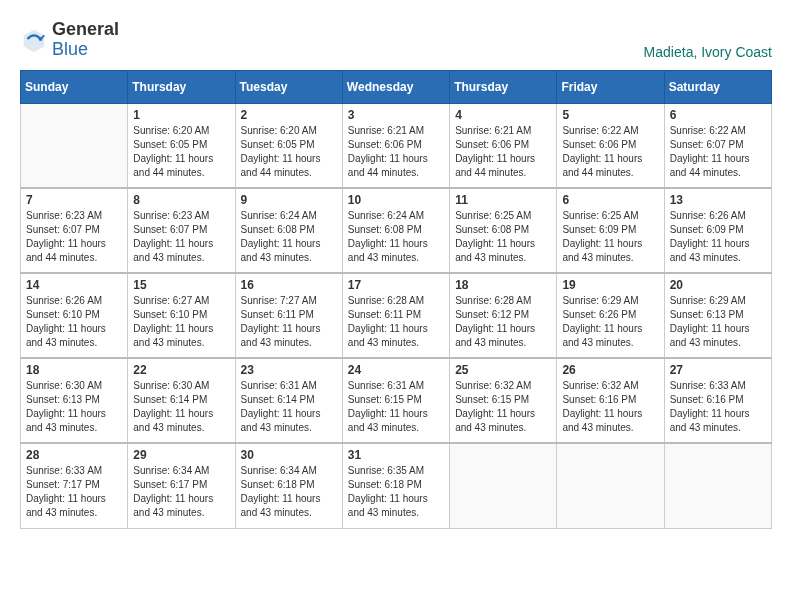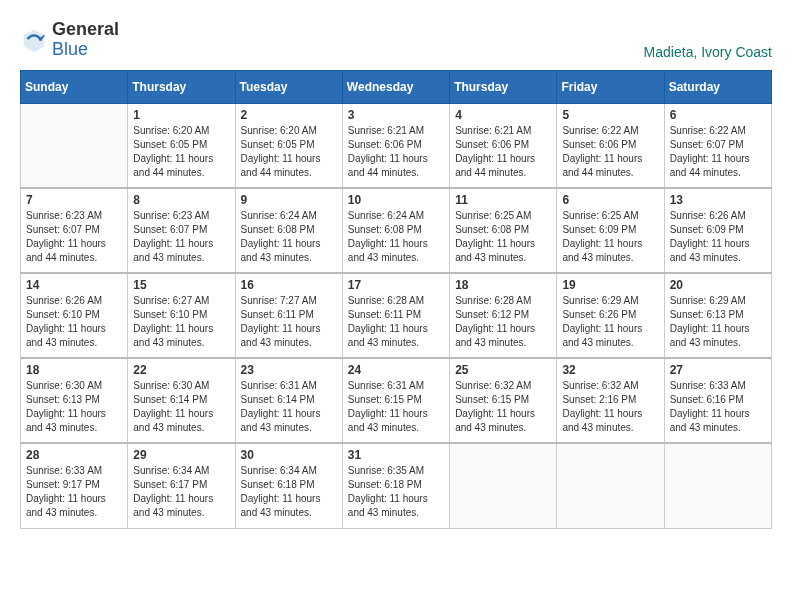--- a/index.html
+++ b/index.html
@@ -286,7 +286,7 @@
 Daylight: 11 hours and 43 minutes.</div>
         </td>
         <td>
-          <span class="day-num">32</span>
+          <span class="day-num">26</span>
           <div class="day-info">Sunrise: 6:32 AM
 Sunset: 2:16 PM
 Daylight: 11 hours and 43 minutes.</div>

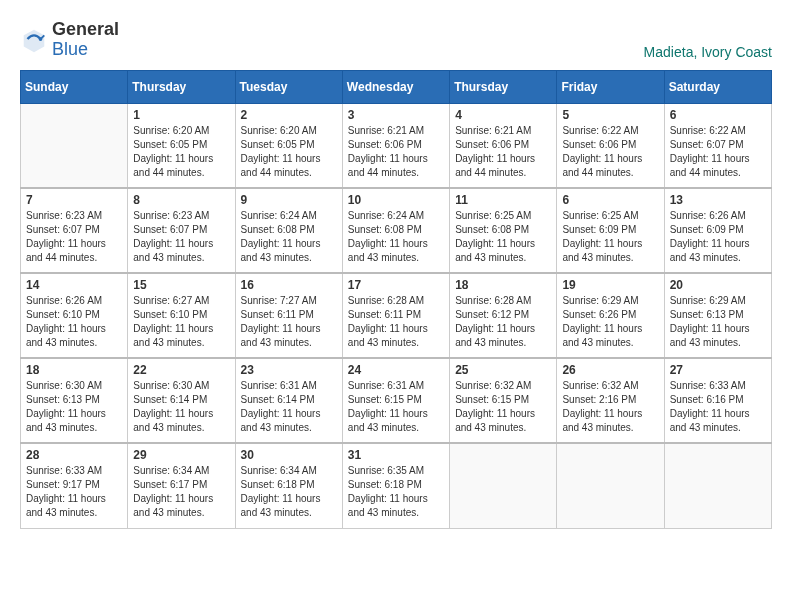--- a/index.html
+++ b/index.html
@@ -288,7 +288,7 @@
         <td>
           <span class="day-num">26</span>
           <div class="day-info">Sunrise: 6:32 AM
-Sunset: 2:16 PM
+Sunset: 6:16 PM
 Daylight: 11 hours and 43 minutes.</div>
         </td>
         <td>

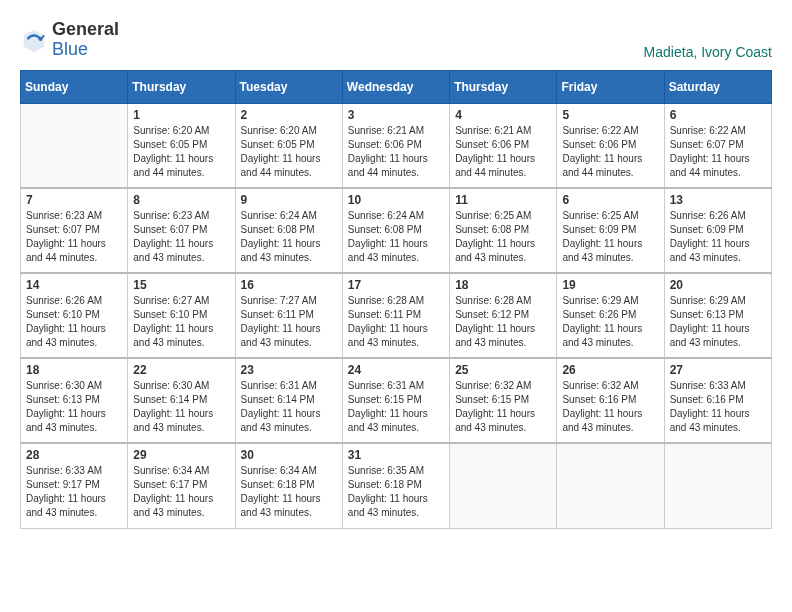--- a/index.html
+++ b/index.html
@@ -302,7 +302,7 @@
         <td>
           <span class="day-num">28</span>
           <div class="day-info">Sunrise: 6:33 AM
-Sunset: 9:17 PM
+Sunset: 7:17 PM
 Daylight: 11 hours and 43 minutes.</div>
         </td>
         <td>

